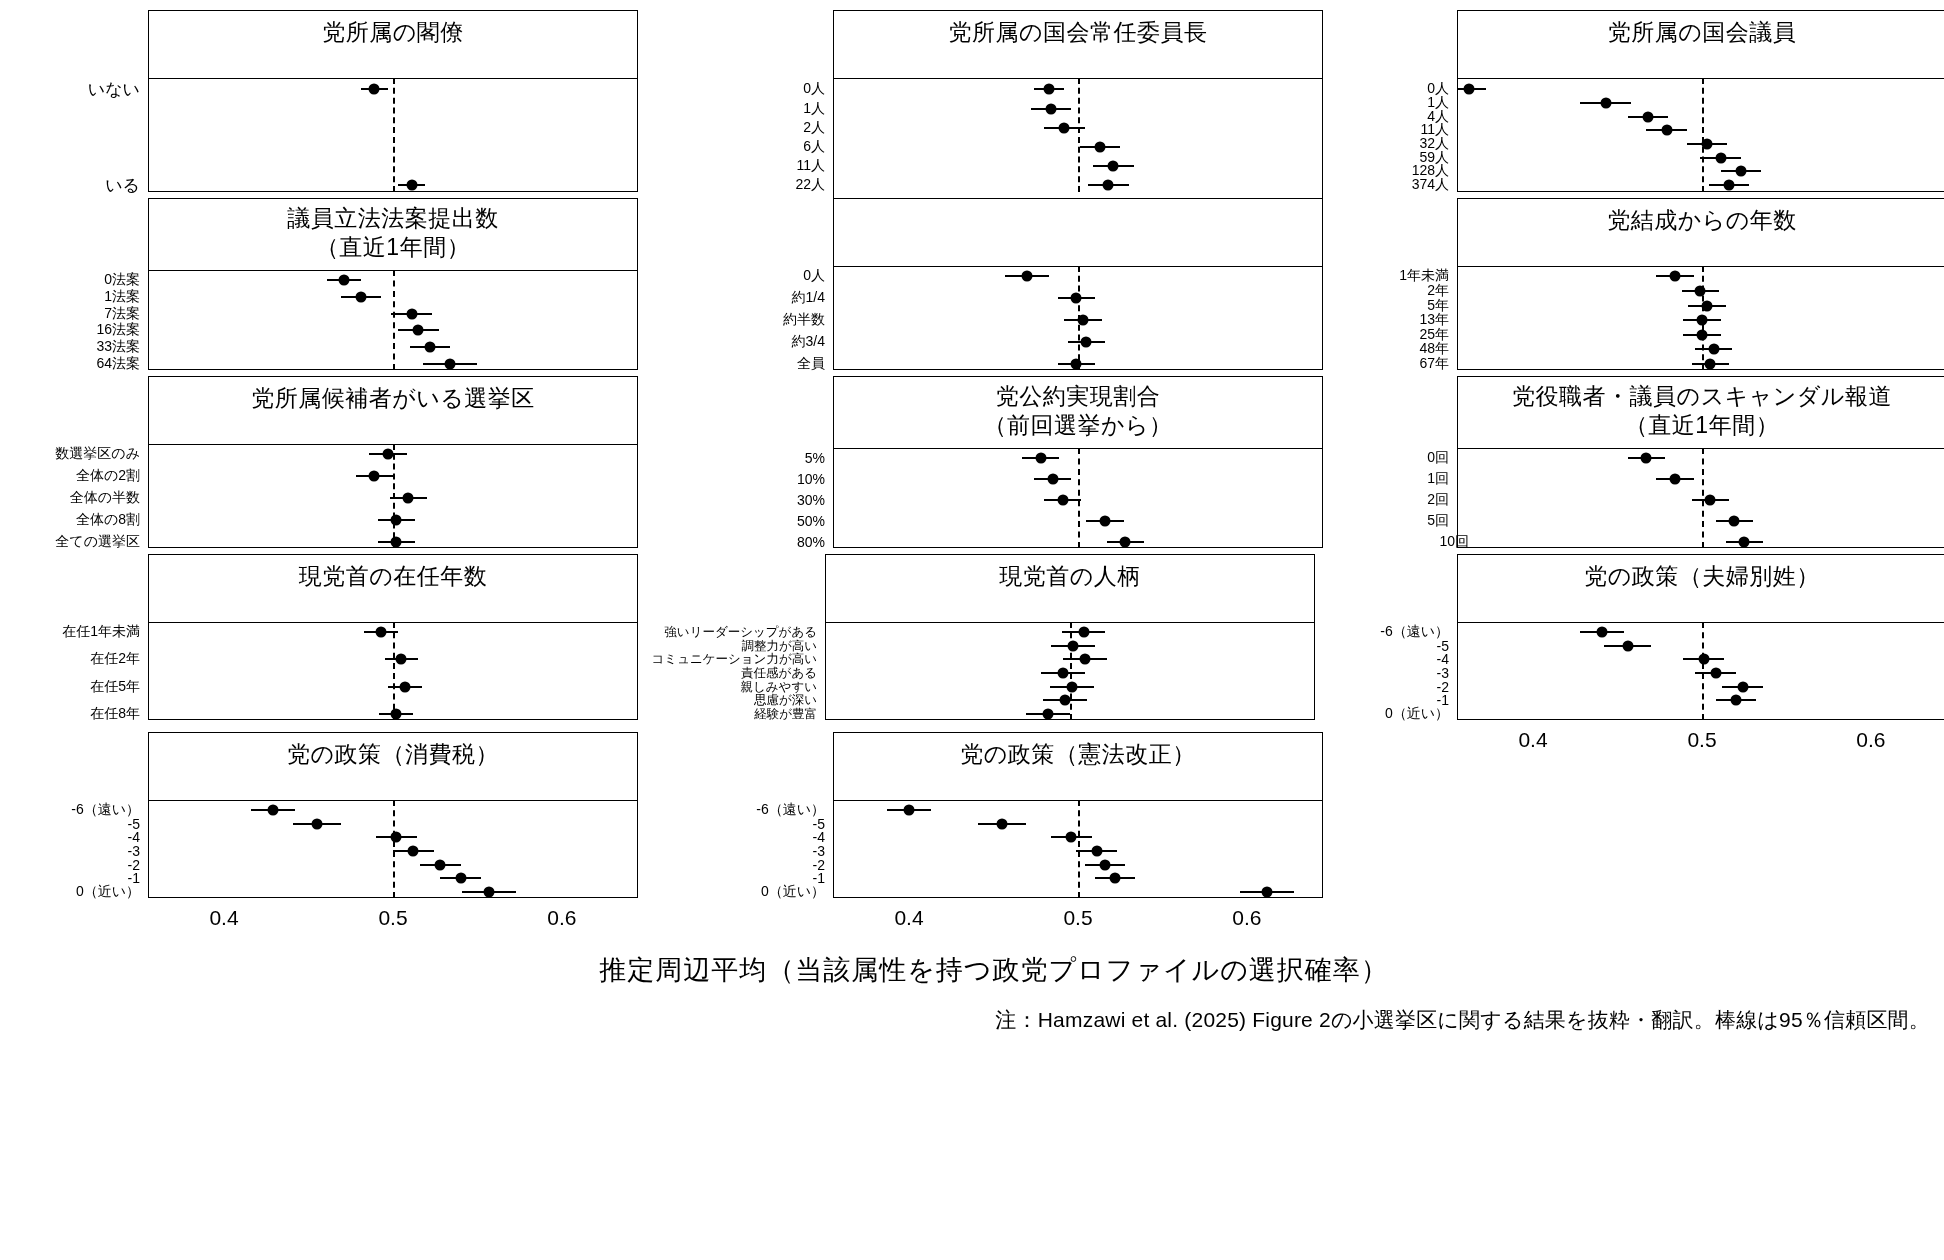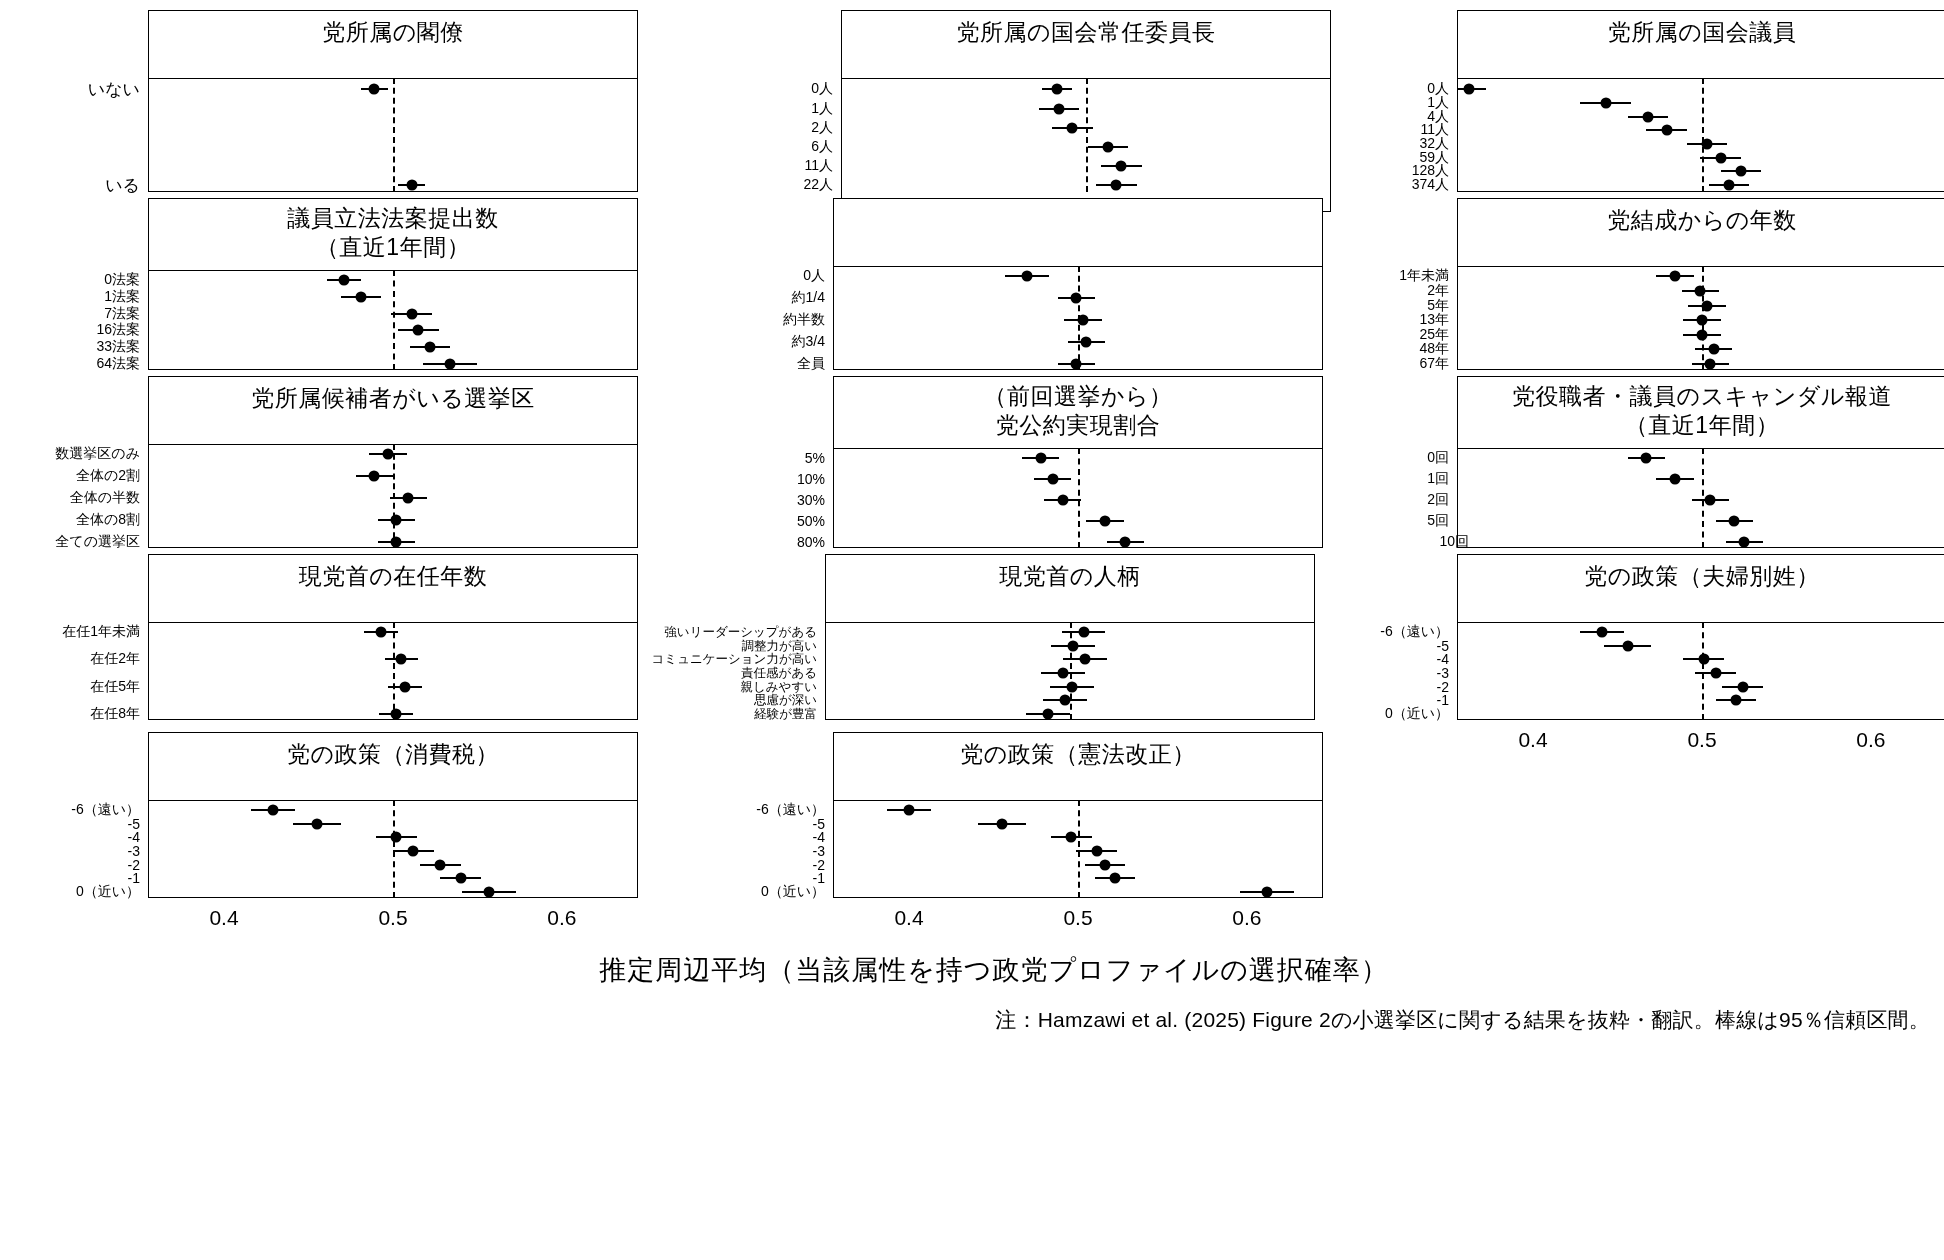--- a/index.html
+++ b/index.html
@@ -120,7 +120,7 @@
       <div class="rowlabel" style="top: 79.4px; right: 498px; left: auto;">いない</div>
       <div class="rowlabel" style="top: 175.16px; right: 498px; left: auto;">いる</div>
     </div>
-    <div class="panel" style="left: 833px; top: 10px; width: 490px; height: 202px; margin-left: 8px;">
+    <div class="panel" style="left: 833px; top: 10px; width: 490px; height: 202px;">
       <div class="panel-box"></div>
       <div class="panel-title" style="height: 68px;">
         <div>党所属の国会常任委員長</div>

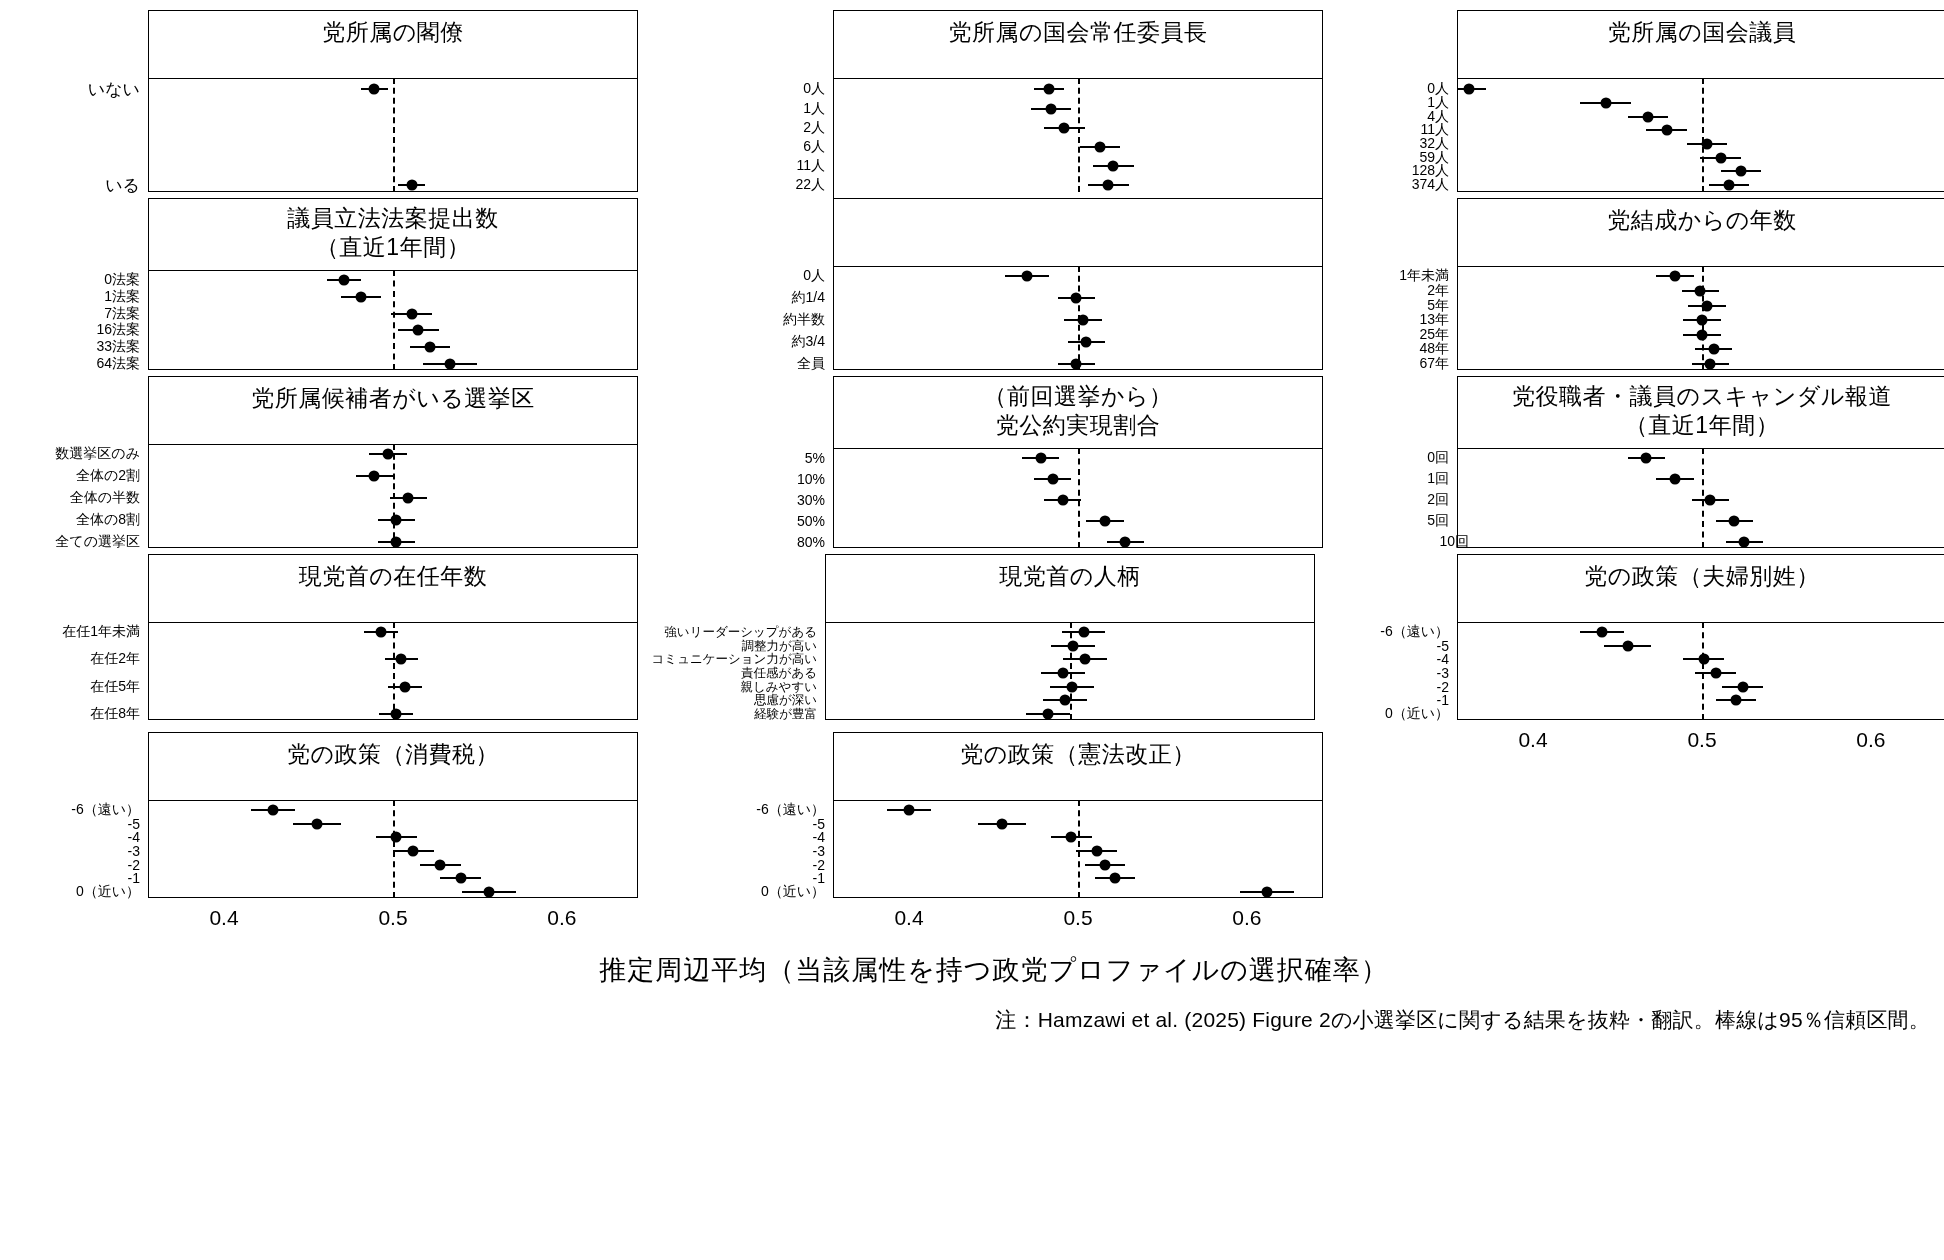--- a/index.html
+++ b/index.html
@@ -292,8 +292,8 @@
     <div class="panel" style="left: 833px; top: 376px; width: 490px; height: 172px;">
       <div class="panel-box"></div>
       <div class="panel-title" style="height: 72px; padding-top: 6px; font-size: 23px;">
+        <div>党公約実現割合</div>
         <div>（前回選挙から）</div>
-        <div>党公約実現割合</div>
       </div>
       <div class="title-sep" style="top: 72px;"></div>
       <div class="plotarea" style="top: 72px; height: 100px;">

